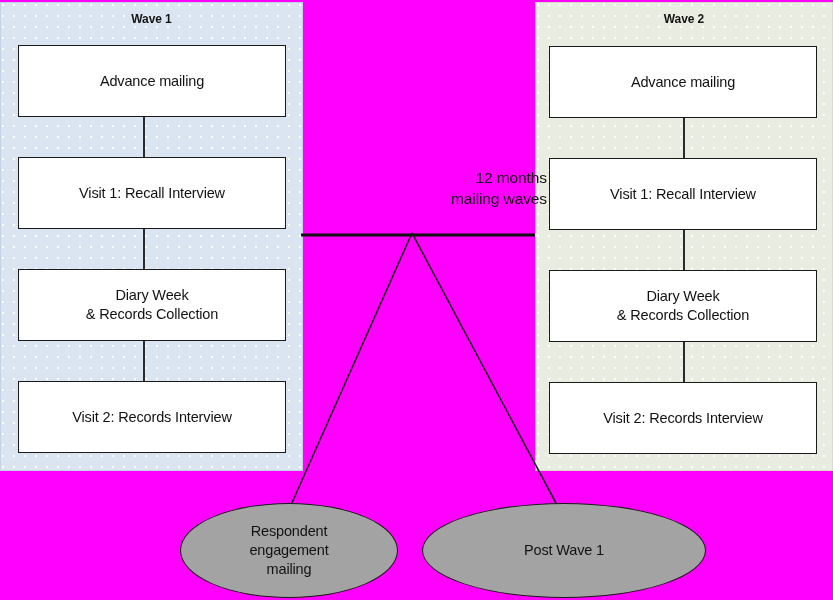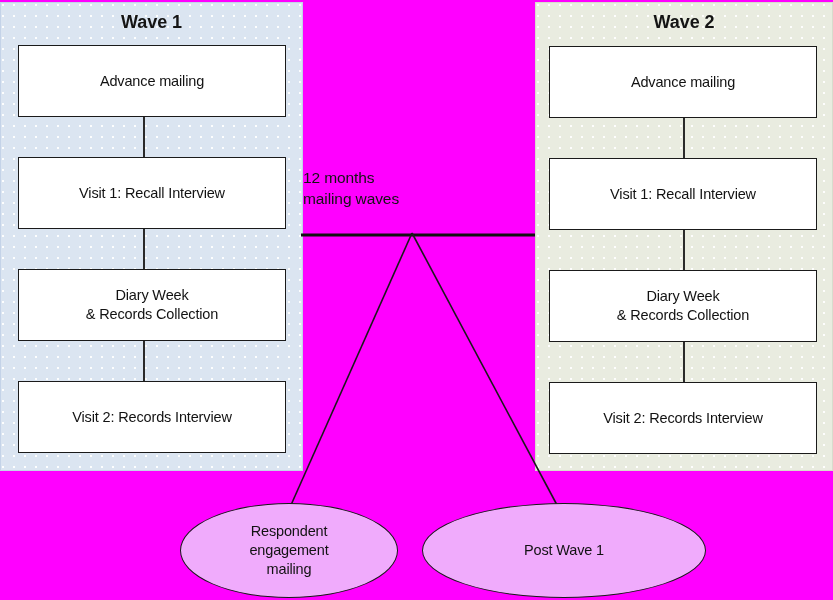--- a/index.html
+++ b/index.html
@@ -51,7 +51,7 @@
     left: 0;
     right: 0;
     text-align: center;
-    font-size: 18px;
+    font-size: 12px;
     font-weight: bold;
     color: #141414;
     letter-spacing: -0.1px;

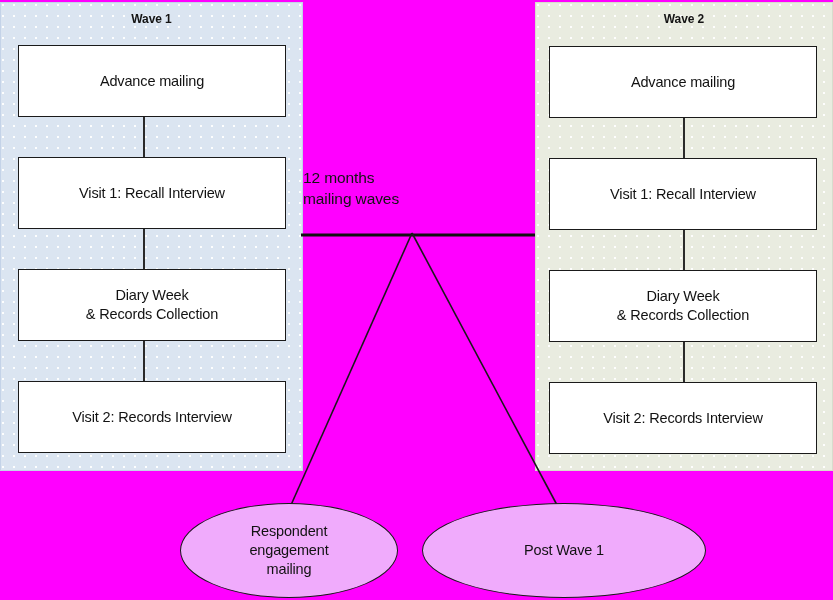--- a/index.html
+++ b/index.html
@@ -87,11 +87,12 @@
     left: 303px;
     top: 168px;
     width: 232px;
-    text-align: left;
+    text-align: right;
     font-size: 15.5px;
     color: #141414;
     line-height: 1.34;
     letter-spacing: -0.1px;
+    padding-left: 12px;
   }
 
   

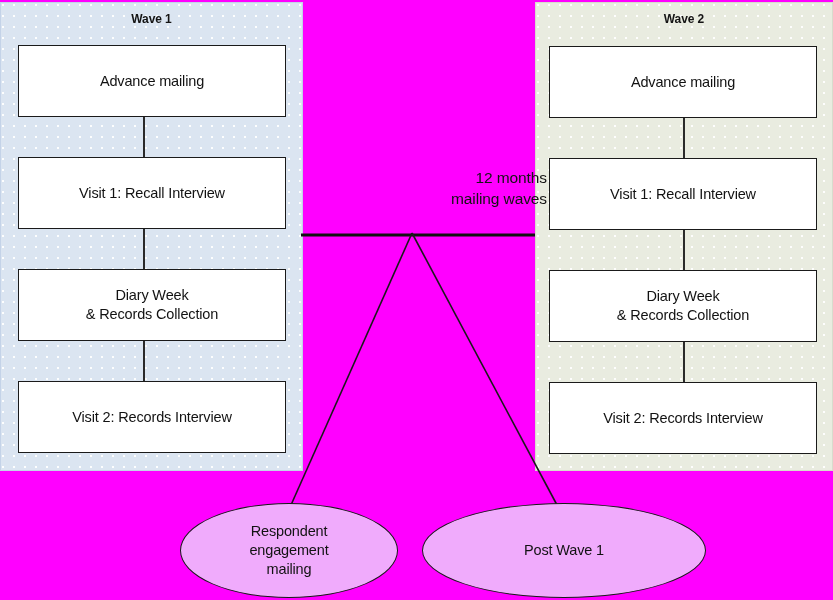--- a/index.html
+++ b/index.html
@@ -109,7 +109,7 @@
   .ellipse {
     position: absolute;
     box-sizing: border-box;
-    background: #f0abfc;
+    background: #a3a3a3;
     border: 1.4px solid #1a1a1a;
     border-radius: 50%;
     display: flex;

